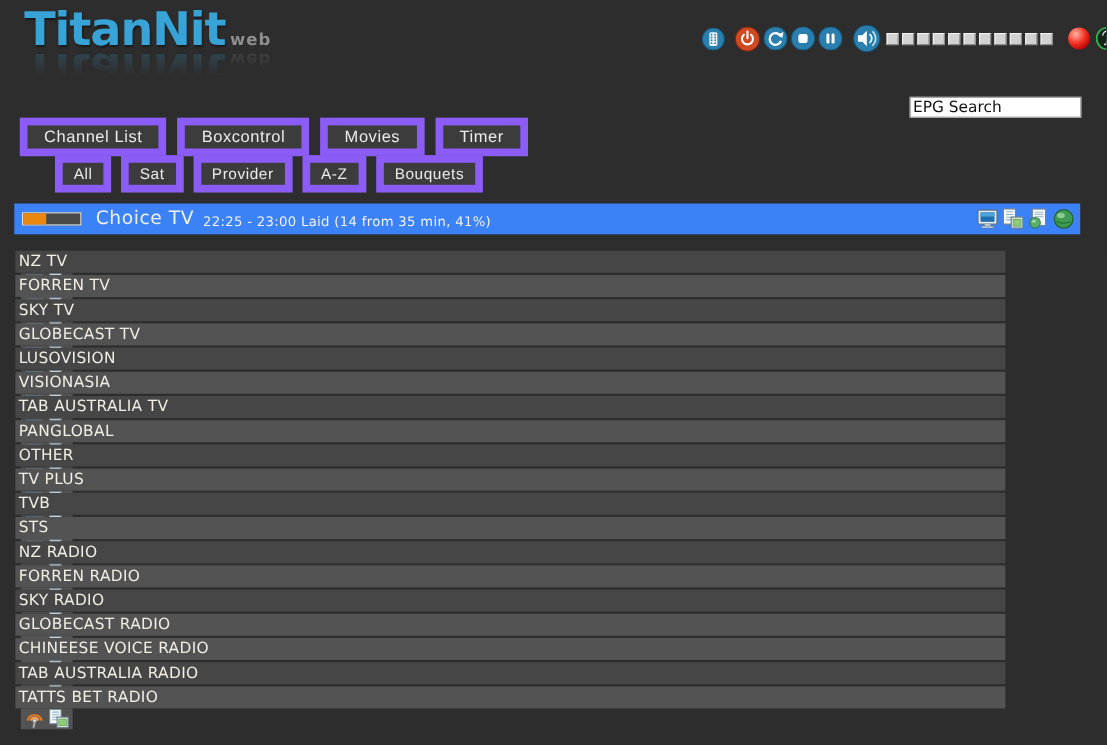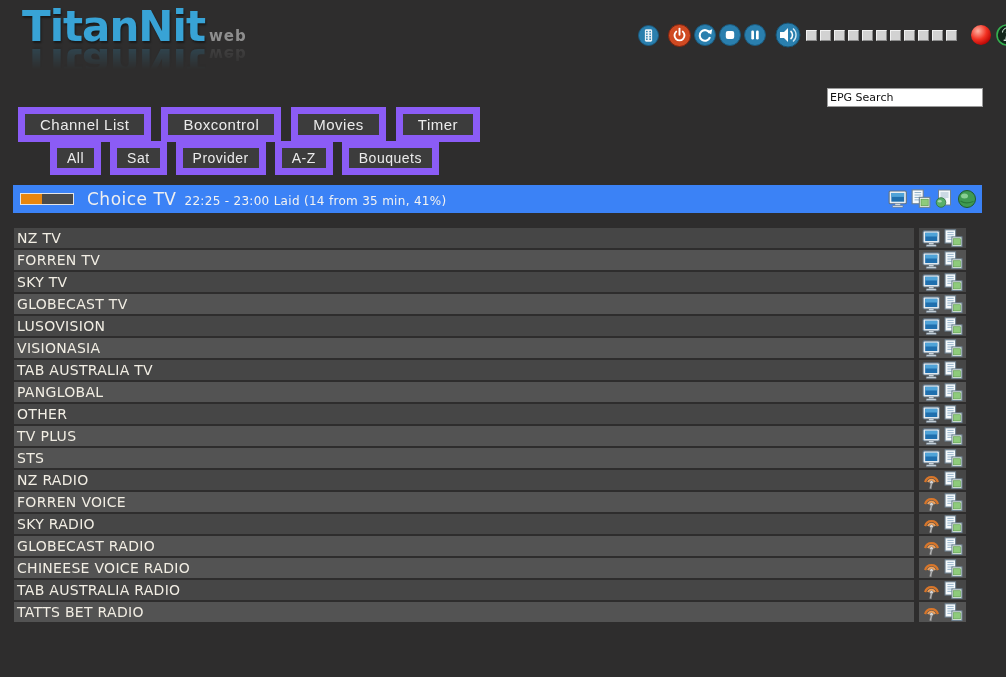--- a/index.html
+++ b/index.html
@@ -25,7 +25,7 @@
 
   
   .epg-search{position:absolute;left:827px;top:88px;width:150px;height:17px;background:#fff;color:#111;
-    border:1px solid #9a9a9a;font-family:"DejaVu Sans","Liberation Sans",sans-serif;font-size:11px;padding:0 2px;}
+    border:1px solid #9a9a9a;font-family:"DejaVu Sans","Liberation Sans",sans-serif;font-size:14px;padding:0 2px;}
 
   
   .nav-main{position:absolute;left:18px;top:107px;display:flex;}

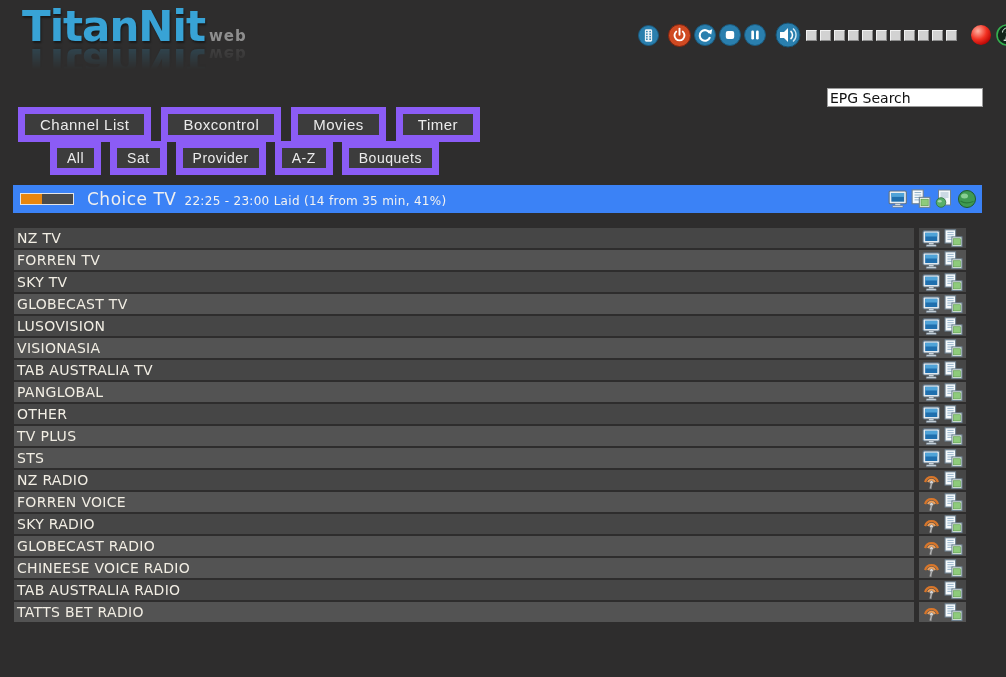--- a/index.html
+++ b/index.html
@@ -45,7 +45,7 @@
 
   
   .channel-list{position:absolute;left:14px;top:228px;width:952px;}
-  .row{display:flex;height:20px;margin-bottom:2px;}
+  .row{display:flex;height:20px;margin-bottom:2px;flex-direction:column;}
   .row-name{width:900px;background:#464646;color:#f2eee4;font-size:14px;line-height:20px;padding-left:3px;box-sizing:border-box;cursor:pointer;letter-spacing:.3px;}
   .row-icons{margin-left:5px;width:47px;background:#464646;display:flex;align-items:center;justify-content:center;gap:3px;}
   .row.alt .row-name,.row.alt .row-icons{background:#535353;}

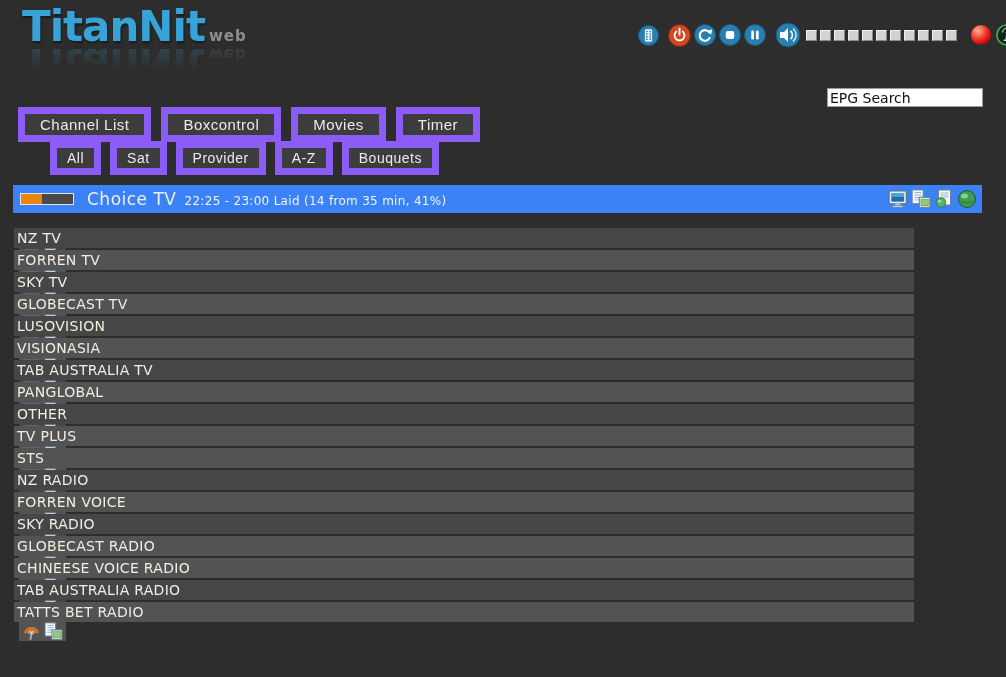--- a/index.html
+++ b/index.html
@@ -394,6 +394,25 @@
     </div>
   </div>
 
+  <div class="row">
+    <div class="row-name">TVB</div>
+    <div class="row-icons">
+      <svg class="slot-tv" width="19" height="17" viewBox="0 0 18 16">
+        <rect x="1" y="0.8" width="15.5" height="11.5" rx="1.2" fill="#e9eef2" stroke="#5f7283"></rect>
+        <rect x="3" y="2.6" width="11.5" height="7.8" fill="#1f6fae"></rect>
+        <rect x="3" y="2.6" width="11.5" height="3.5" fill="#4fa3d8"></rect>
+        <rect x="6.5" y="12.3" width="4.5" height="1.6" fill="#cfd8df"></rect>
+        <rect x="4" y="13.9" width="9.5" height="1.6" rx="0.5" fill="#dfe6ec" stroke="#5f7283" stroke-width="0.6"></rect>
+      </svg>
+
+      <svg class="slot-zap" width="19" height="19" viewBox="0 0 18 18">
+        <rect x="1" y="0.8" width="10" height="12.5" fill="#f6fafc" stroke="#6c8191"></rect>
+        <path d="M3.2 3.2h6 M3.2 5.4h6 M3.2 7.6h6 M3.2 9.8h6" stroke="#8fb0c8" stroke-width="0.9"></path>
+        <rect x="7.5" y="7.5" width="9.5" height="9" fill="#eef6ee" stroke="#6c8191"></rect>
+        <rect x="9" y="9.2" width="6.5" height="5.8" fill="#8ecb7c" stroke="#5a9a4a" stroke-width="0.6"></rect>
+      </svg>
+    </div>
+  </div>
 
   <div class="row alt">
     <div class="row-name">STS</div>

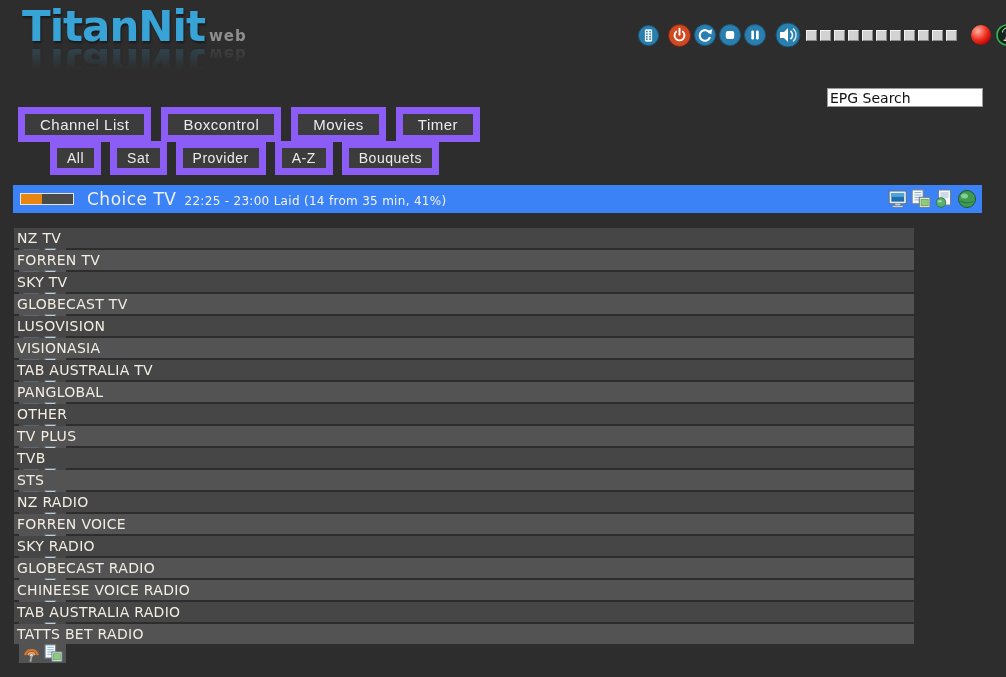--- a/index.html
+++ b/index.html
@@ -454,7 +454,7 @@
   </div>
 
   <div class="row alt">
-    <div class="row-name">FORREN VOICE</div>
+    <div class="row-name">FORREN RADIO</div>
     <div class="row-icons">
 
       <svg class="slot-radio" width="19" height="19" viewBox="0 0 18 18">

